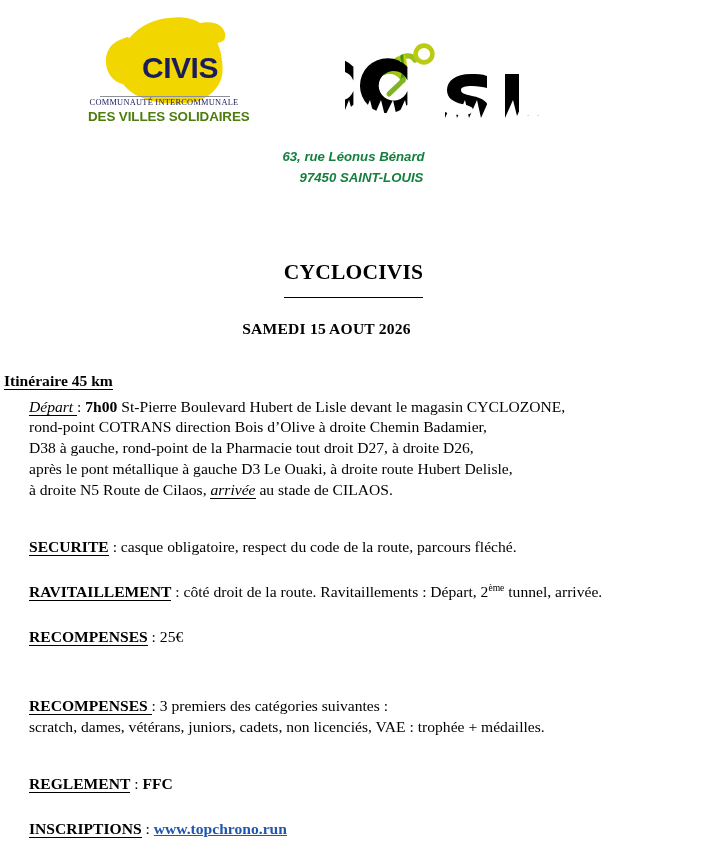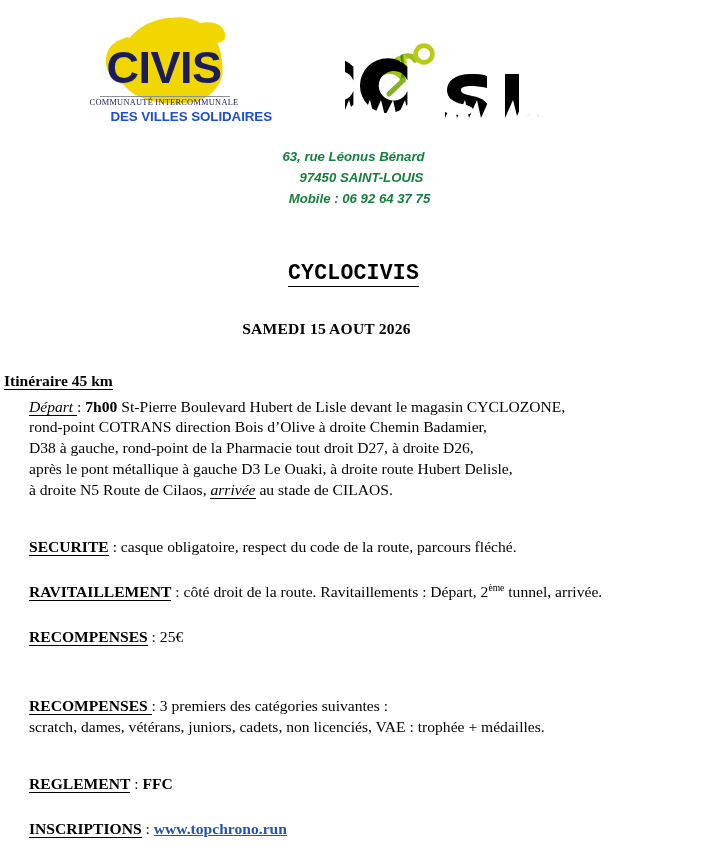--- a/index.html
+++ b/index.html
@@ -71,13 +71,13 @@
   }
   .civis-word {
     position: absolute;
-    left: 0px;
+    left: 16px;
     top: 27px;
     width: 152px;
     text-align: center;
     font-family: "Liberation Sans", "DejaVu Sans", sans-serif;
     font-weight: bold;
-    font-size: 45px;
+    font-size: 30px;
     line-height: 46px;
     letter-spacing: -0.5px;
     color: #1b1c5c;

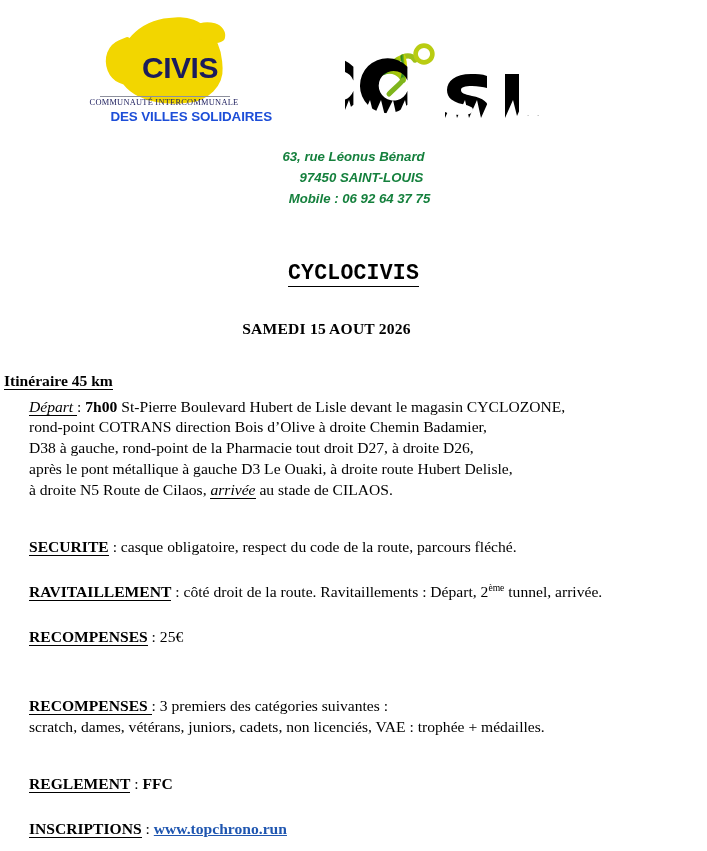--- a/index.html
+++ b/index.html
@@ -108,12 +108,12 @@
     left: 0px;
     top: 91px;
     width: 184px;
-    text-align: right;
+    text-align: left;
     font-family: "Liberation Sans", "DejaVu Sans", sans-serif;
     font-weight: bold;
     font-size: 13.4px;
     letter-spacing: -0.1px;
-    color: #1d4ed8;
+    color: #4d7c0f;
     white-space: nowrap;
   }
 

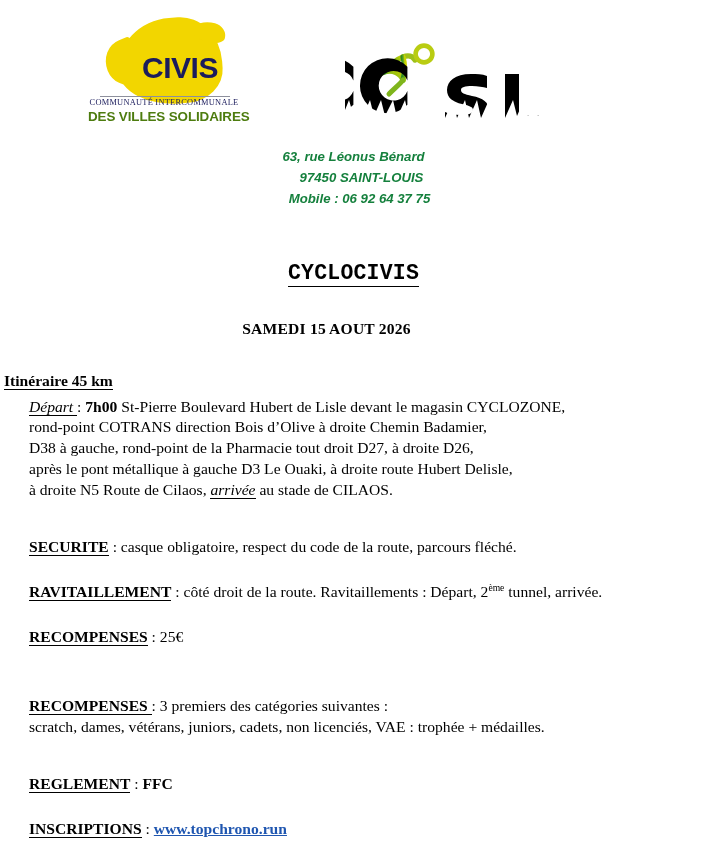--- a/index.html
+++ b/index.html
@@ -293,7 +293,6 @@
   <div class="address">
     <span class="ln l1">63, rue Léonus Bénard</span>
     <span class="ln l2">97450 SAINT-LOUIS</span>
-    <span class="ln l3">Mobile : 06 92 64 37 75</span>
   </div>
 
   <div class="doc-title">

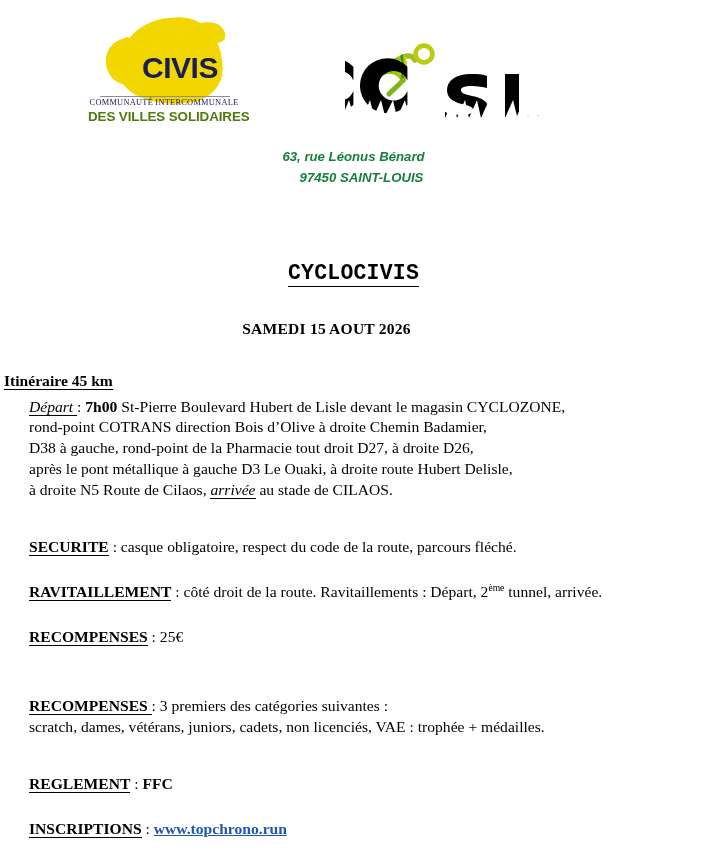--- a/index.html
+++ b/index.html
@@ -159,8 +159,7 @@
   }
   .doc-title span {
     border-bottom: 1.6px solid #000;
-    padding-bottom: 1px;
-    font-family: Liberation Mono, monospace;
+    padding-bottom: 13px;
   }
   .doc-date {
     position: absolute;

